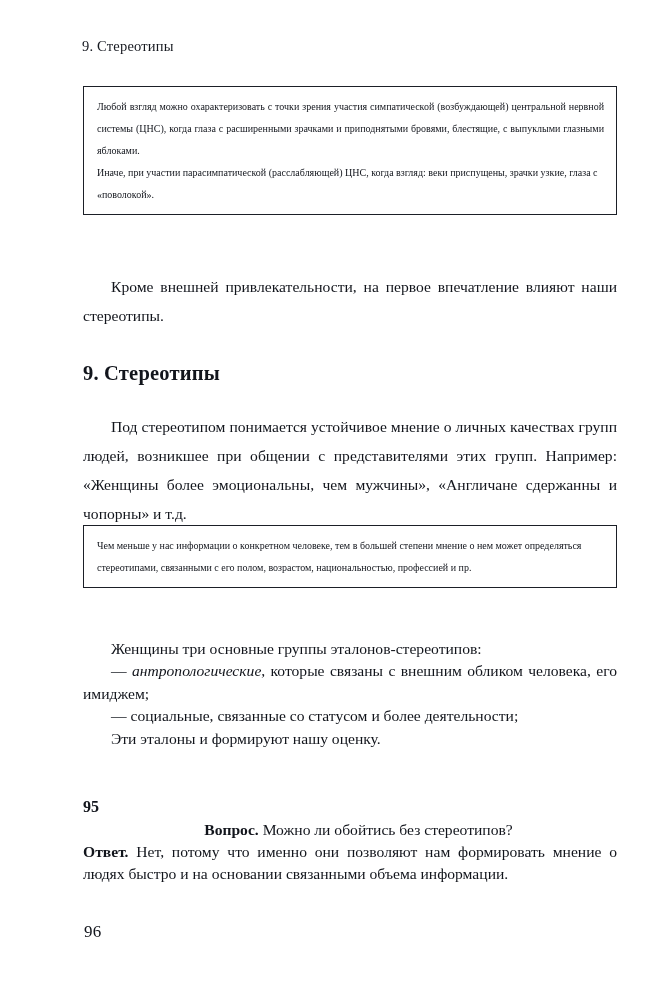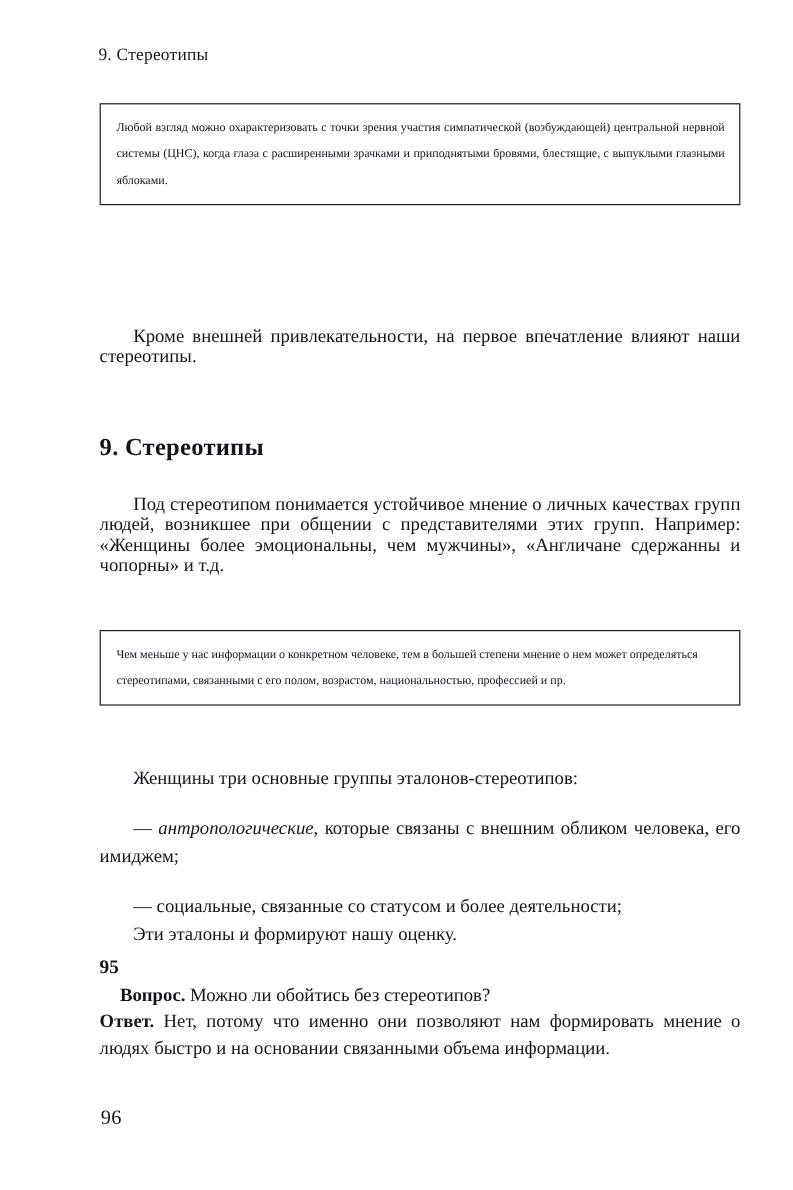--- a/index.html
+++ b/index.html
@@ -133,6 +133,7 @@
 
   <div class="callout" id="callout-one">
     <p>Любой взгляд можно охарактеризовать с точки зрения участия симпатической (возбуждающей) центральной нервной системы (ЦНС), когда глаза с расширенными зрачками и приподнятыми бровями, блестящие, с выпуклыми глазными яблоками.</p>
+    <p class="noj">Иначе, при участии парасимпатической (расслабляющей) ЦНС, когда взгляд: веки приспущены, зрачки узкие, глаза с «поволокой».</p>
   </div>
 
   <p class="para" id="para-after-box">Кроме внешней привлекательности, на первое впечатление влияют наши стереотипы.</p>

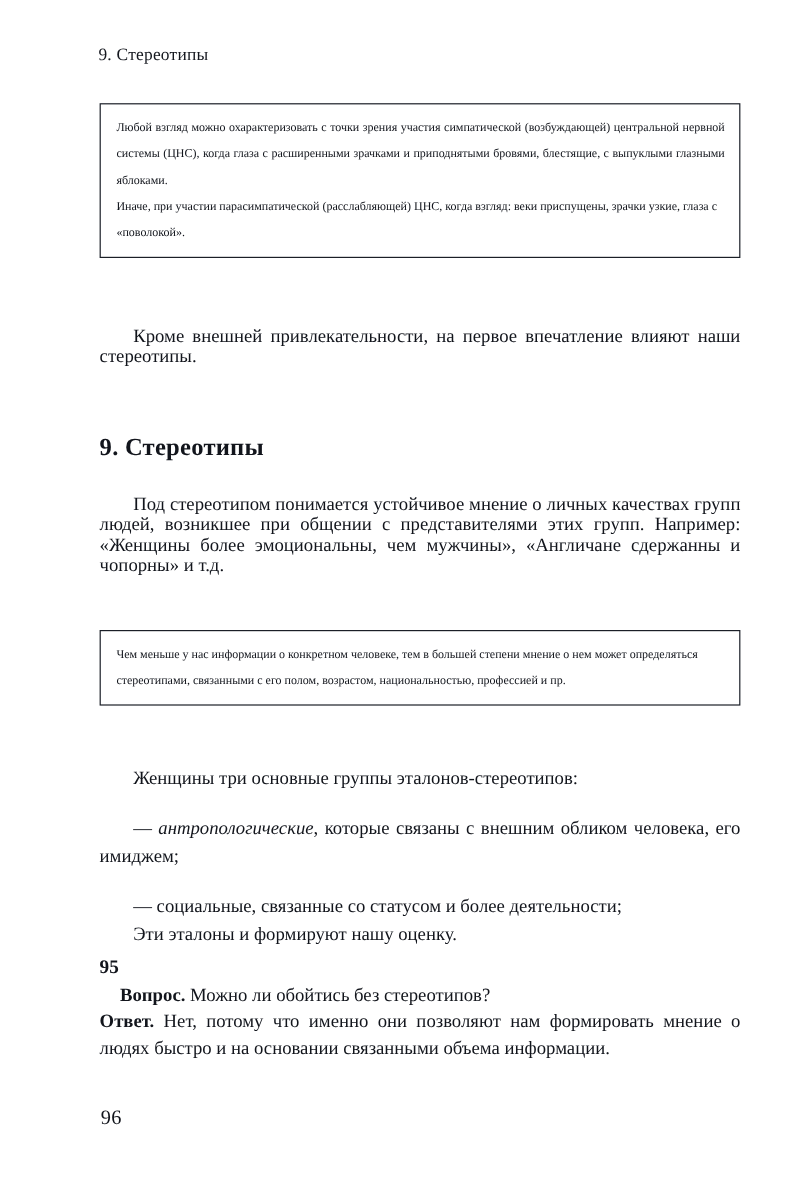--- a/index.html
+++ b/index.html
@@ -59,7 +59,7 @@
     width: 534px;
     margin: 0;
     font-size: 15.6px;
-    line-height: 17px;
+    line-height: 29px;
     text-align: justify;
     text-indent: 28px;
   }

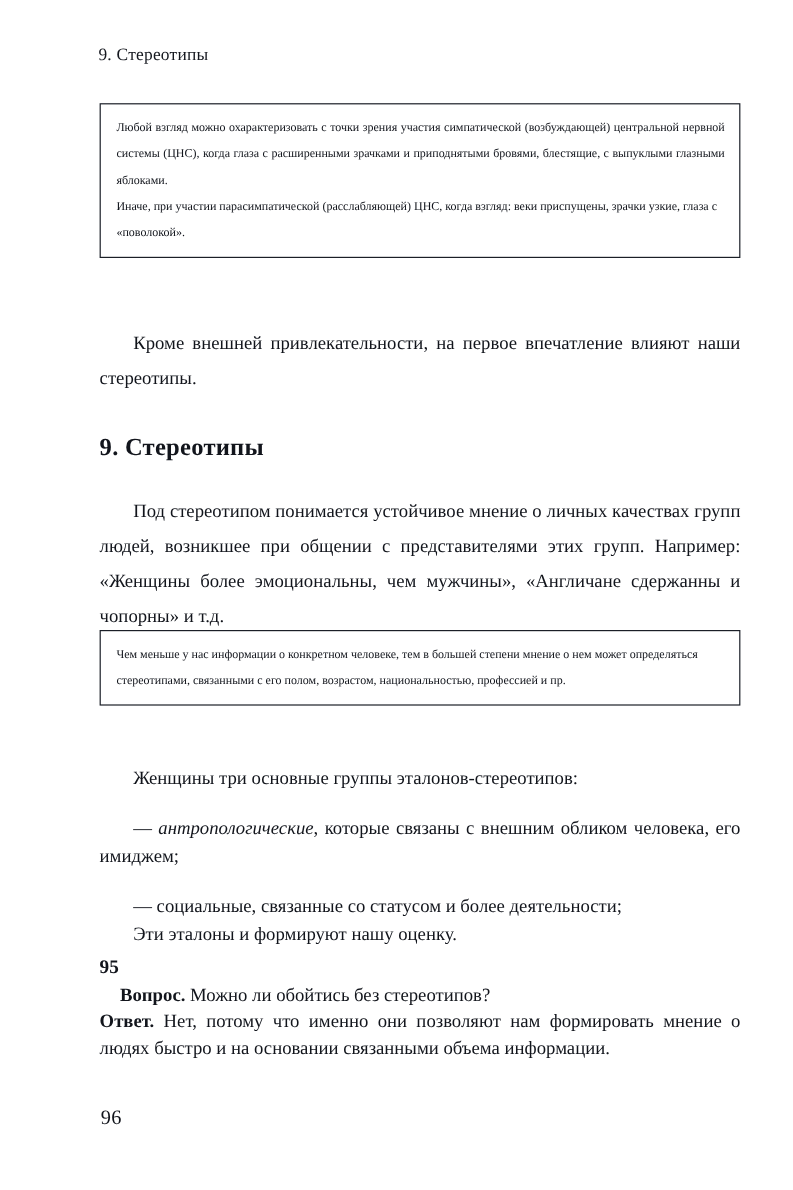--- a/index.html
+++ b/index.html
@@ -90,7 +90,7 @@
     text-align: justify;
   }
   .list-block p.lead { text-indent: 28px; }
-  .list-block p.item { text-indent: 28px; margin-top: 20px; }
+  .list-block p.item { text-indent: 28px; }
   .list-block p.last { text-indent: 28px; text-align: left; }
   .list-block p.flushleft { text-align: left; }
   em { font-style: italic; }

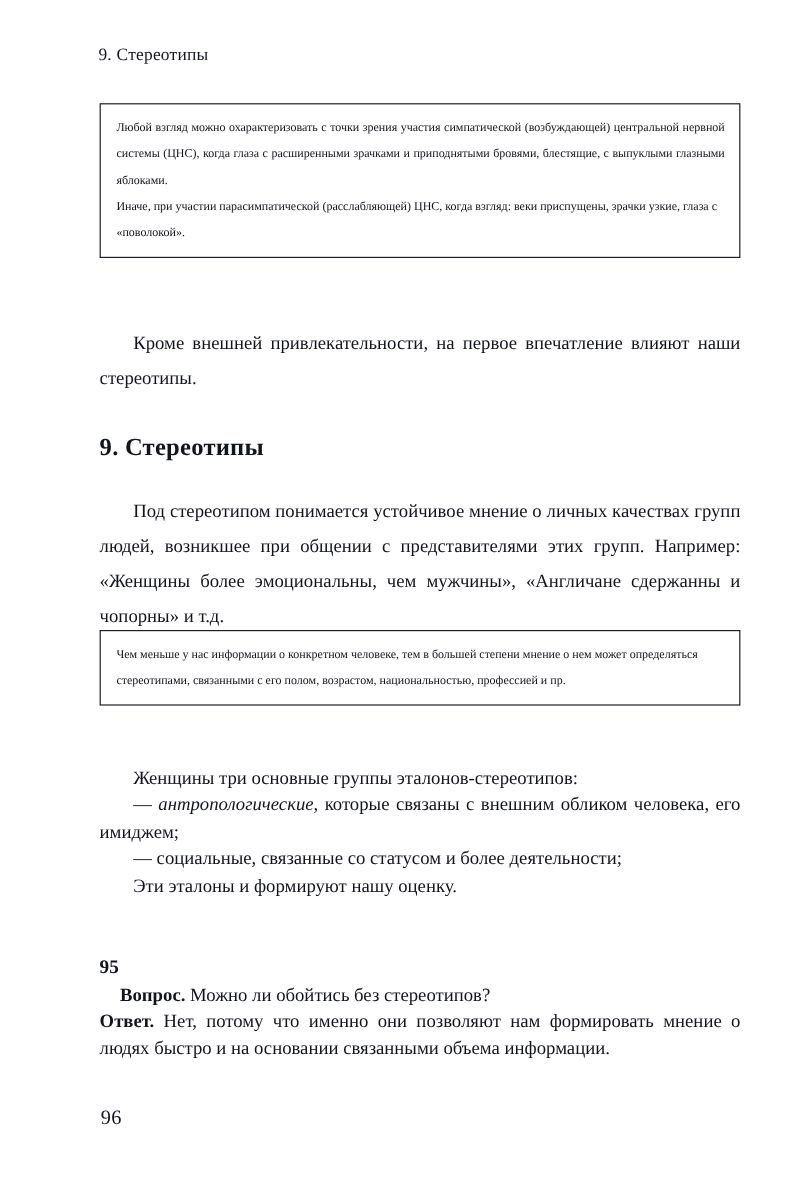--- a/index.html
+++ b/index.html
@@ -113,7 +113,7 @@
     line-height: 22.4px;
     text-align: justify;
   }
-  .qa-block p.qa.flushleft { text-align: left; margin-left: 17px; }
+  .qa-block p.qa.flushleft { text-align: center; margin-left: 17px; }
   .qa-label { font-weight: bold; }
 
   .folio {

